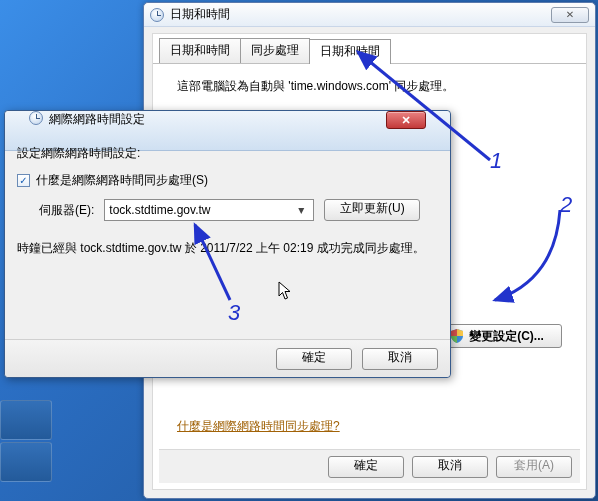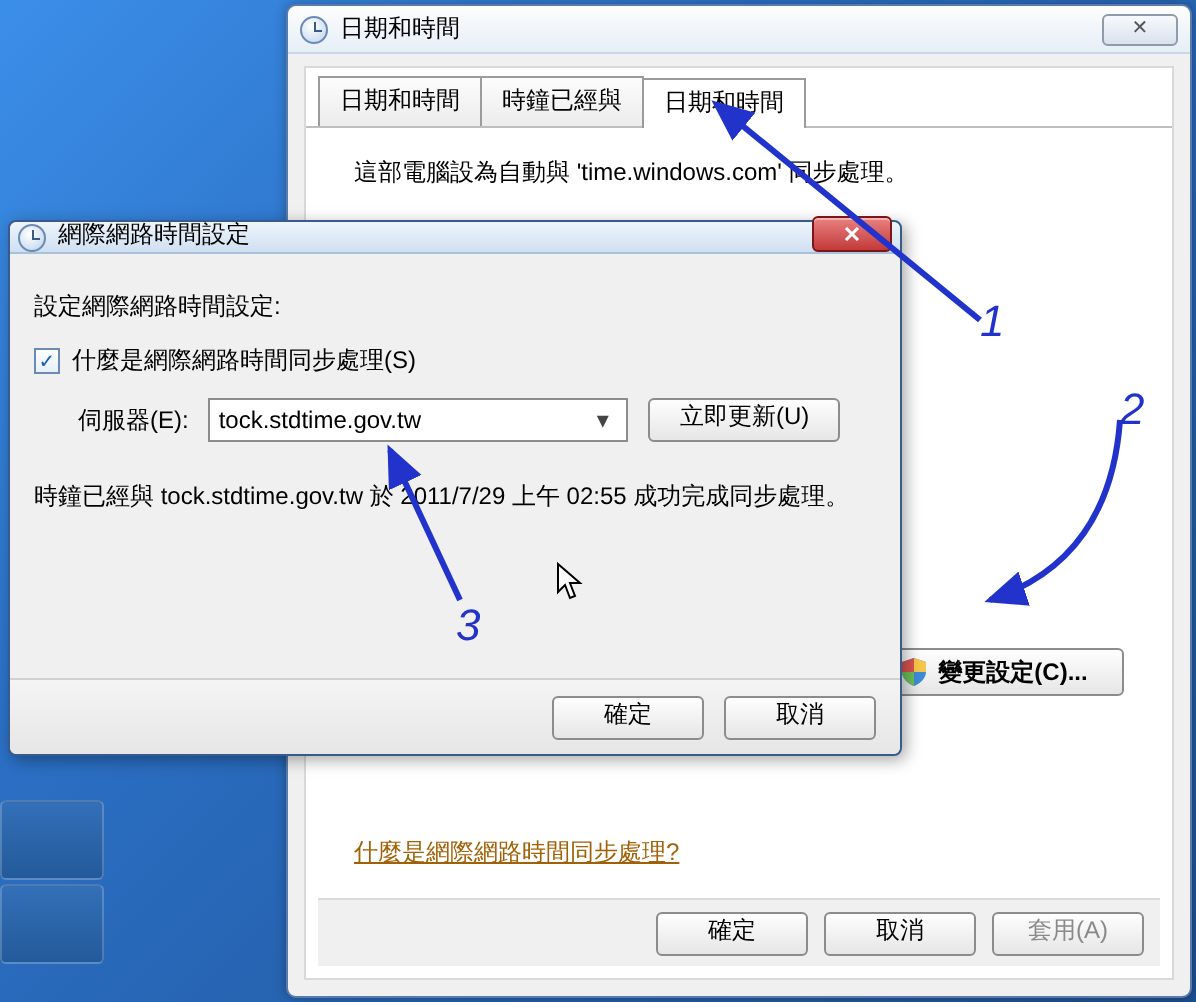--- a/index.html
+++ b/index.html
@@ -129,7 +129,7 @@
   <div class="body">
     <div class="tabs">
       <div class="tab"><span>日期和時間</span></div>
-      <div class="tab"><span>時鐘已經與</span></div>
+      <div class="tab"><span>同步處理</span></div>
       <div class="tab active"><span>日期和時間</span></div>
     </div>
     <div class="tab-content">

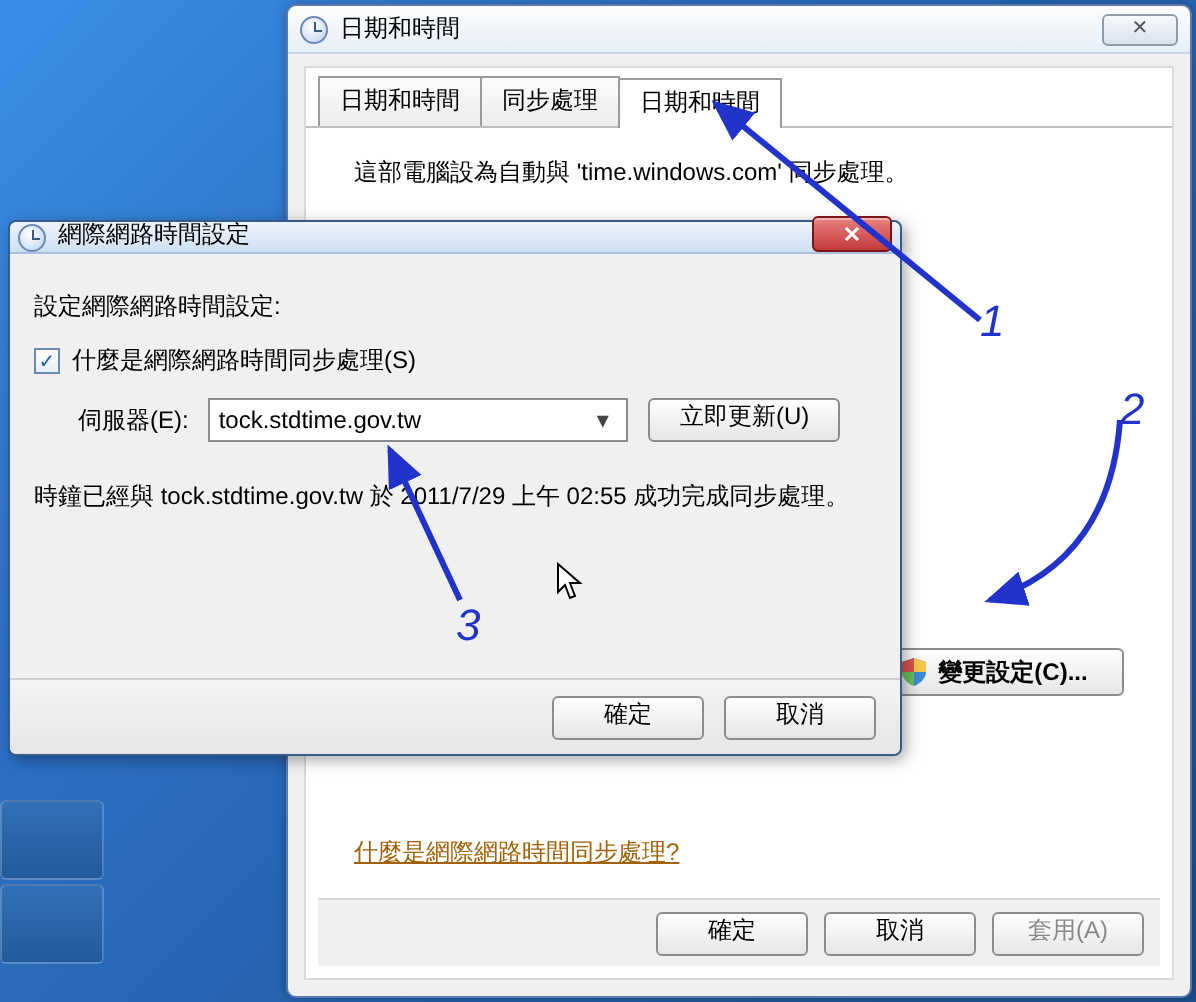--- a/index.html
+++ b/index.html
@@ -70,9 +70,9 @@
     box-shadow: 2px 2px 8px rgba(0,0,0,.35);
   }
   .win-front .titlebar {
-    height:16px; background:linear-gradient(#eef4fb,#cfe0f2);
+    height:40px; background:linear-gradient(#eef4fb,#cfe0f2);
     border-bottom:1px solid #aac1dc; border-radius:4px 4px 0 0;
-    display:flex; align-items:flex-end; padding:0 4px; gap:6px; position:relative;
+    display:flex; align-items:flex-start; padding:0 24px; gap:6px; position:relative;
   }
   .win-front .close-btn {
     margin-left:auto; width:40px; height:18px; border:1px solid #7a1616; border-radius:3px;

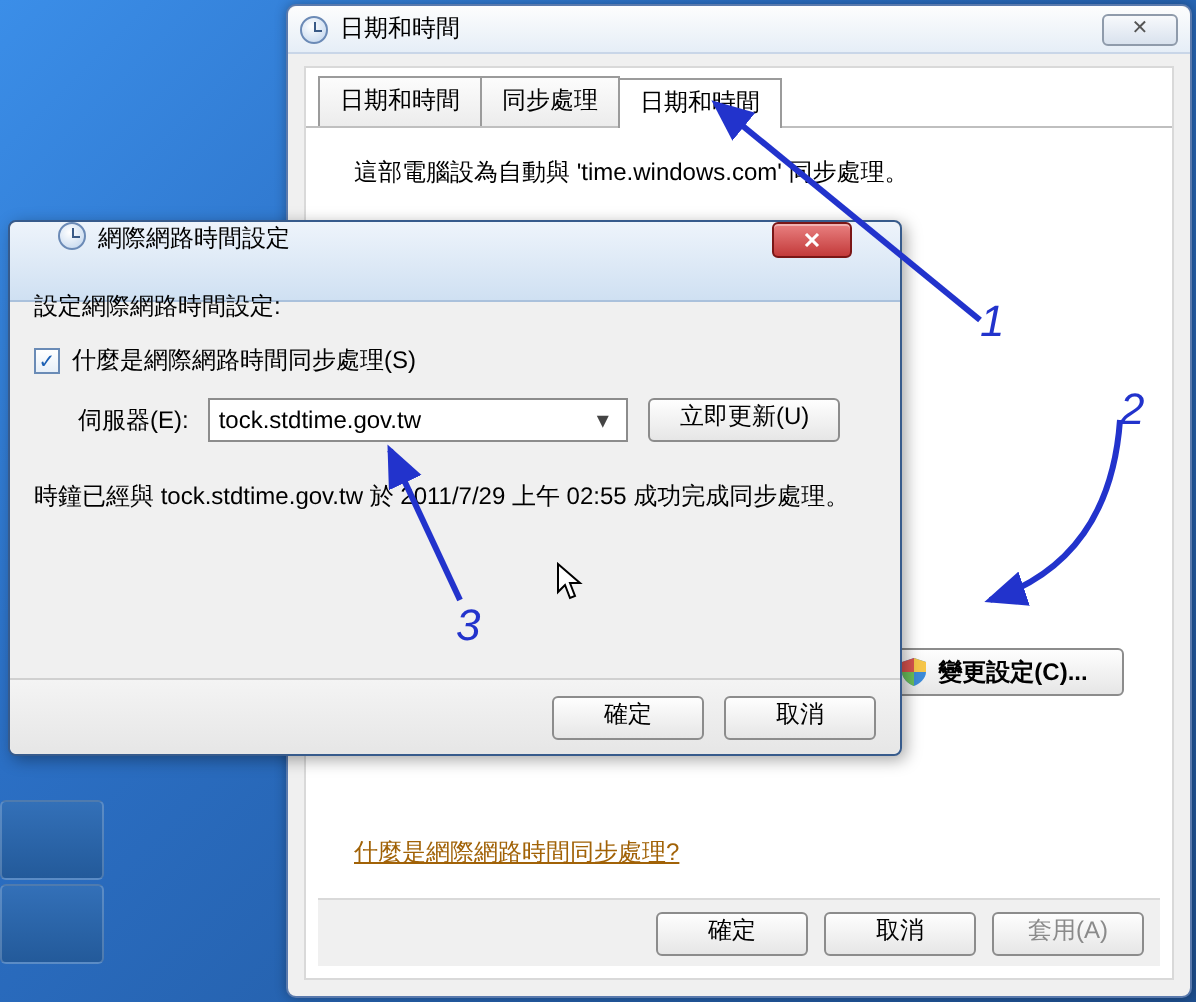--- a/index.html
+++ b/index.html
@@ -185,7 +185,7 @@
           <span>立即更新(U)</span>
         </div>
     </div>
-    <div class="status">時鐘已經與 tock.stdtime.gov.tw 於 2011/7/29 上午 02:55 成功完成同步處理。</div>
+    <div class="status">時鐘已經與 tock.stdtime.gov.tw 於 2011/7/22 上午 02:19 成功完成同步處理。</div>
   </div>
   <div class="footer">
     <div class="w7btn">

